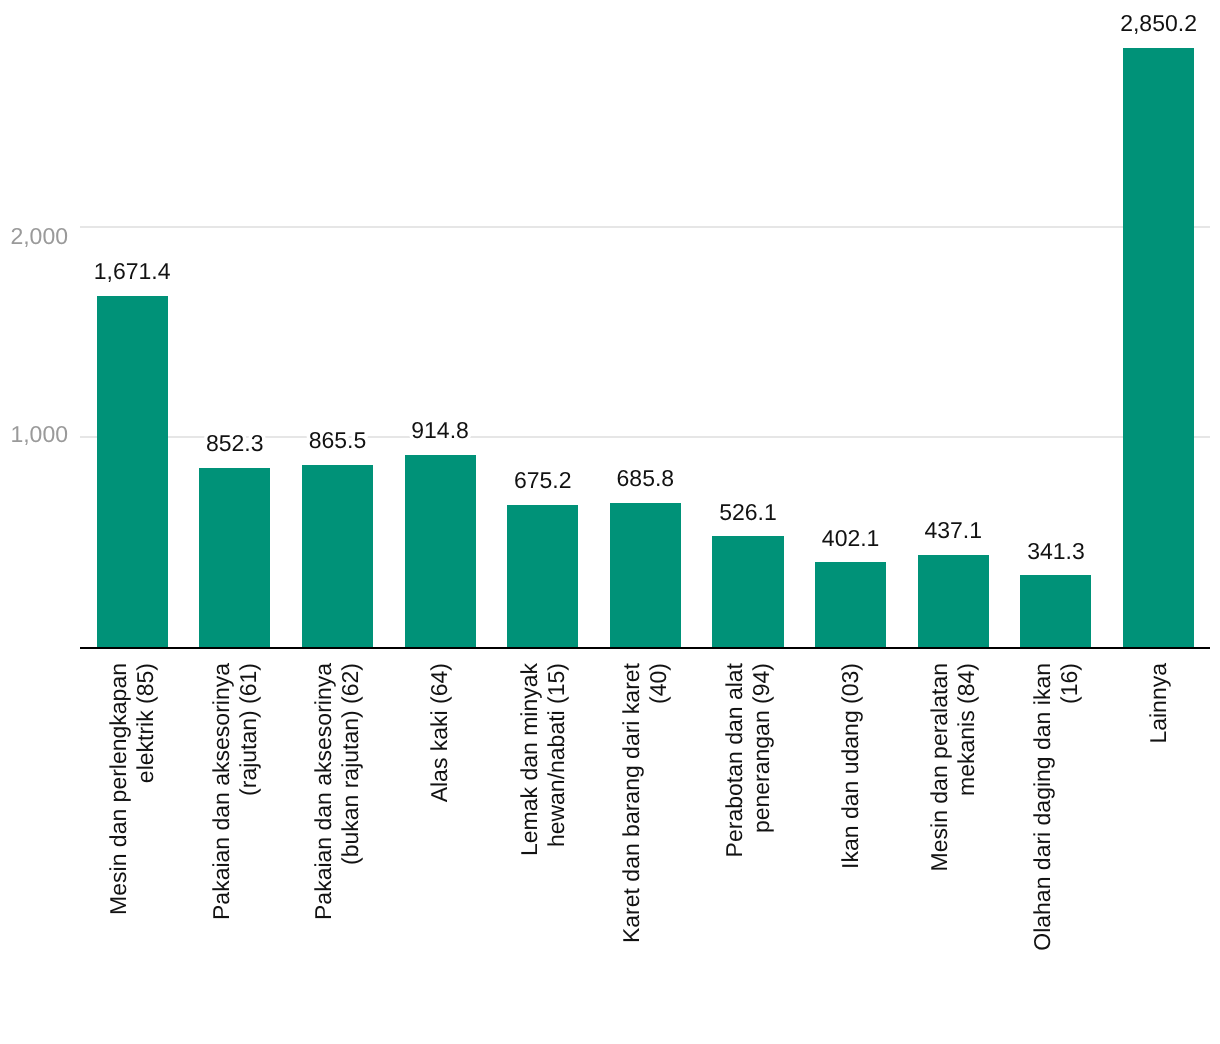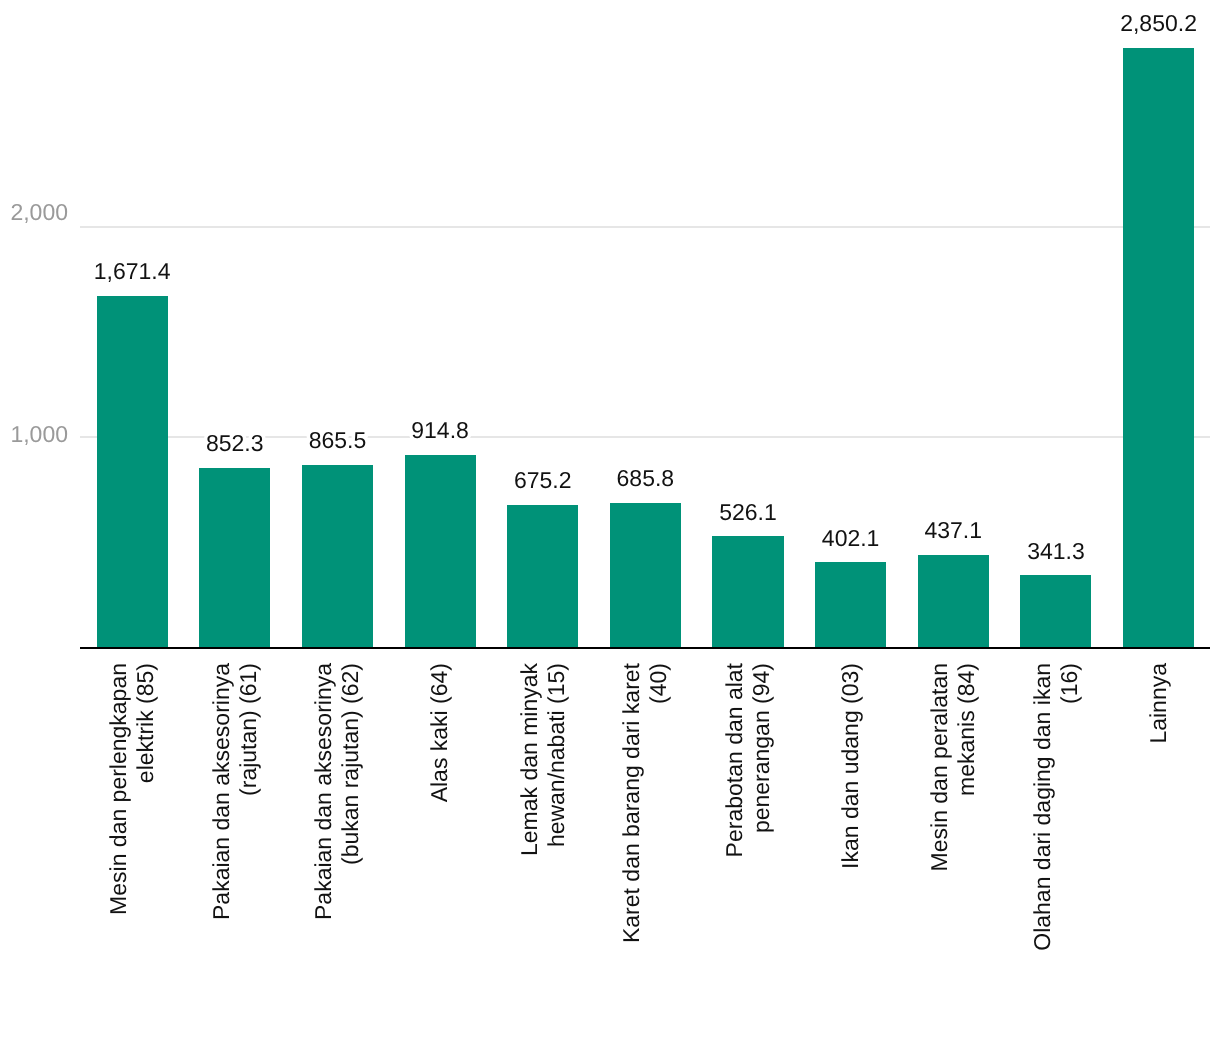--- a/index.html
+++ b/index.html
@@ -45,7 +45,7 @@
     </div>
   <div id="ytick-layer">
       <div class="ytick" style="right: 1152px; top: 423.171px; color: rgb(154, 154, 154);">1,000</div>
-      <div class="ytick" style="right: 1152px; top: 201px; color: rgb(154, 154, 154); margin-left: 24px;">2,000</div>
+      <div class="ytick" style="right: 1152px; top: 225px; color: rgb(154, 154, 154); margin-left: 24px;">2,000</div>
     </div>
   <div id="bar-layer">
       <div class="bar" style="left: 96.5725px; width: 71.1px; top: 295.691px; height: 351.209px; background: rgb(0, 146, 120);"></div>

